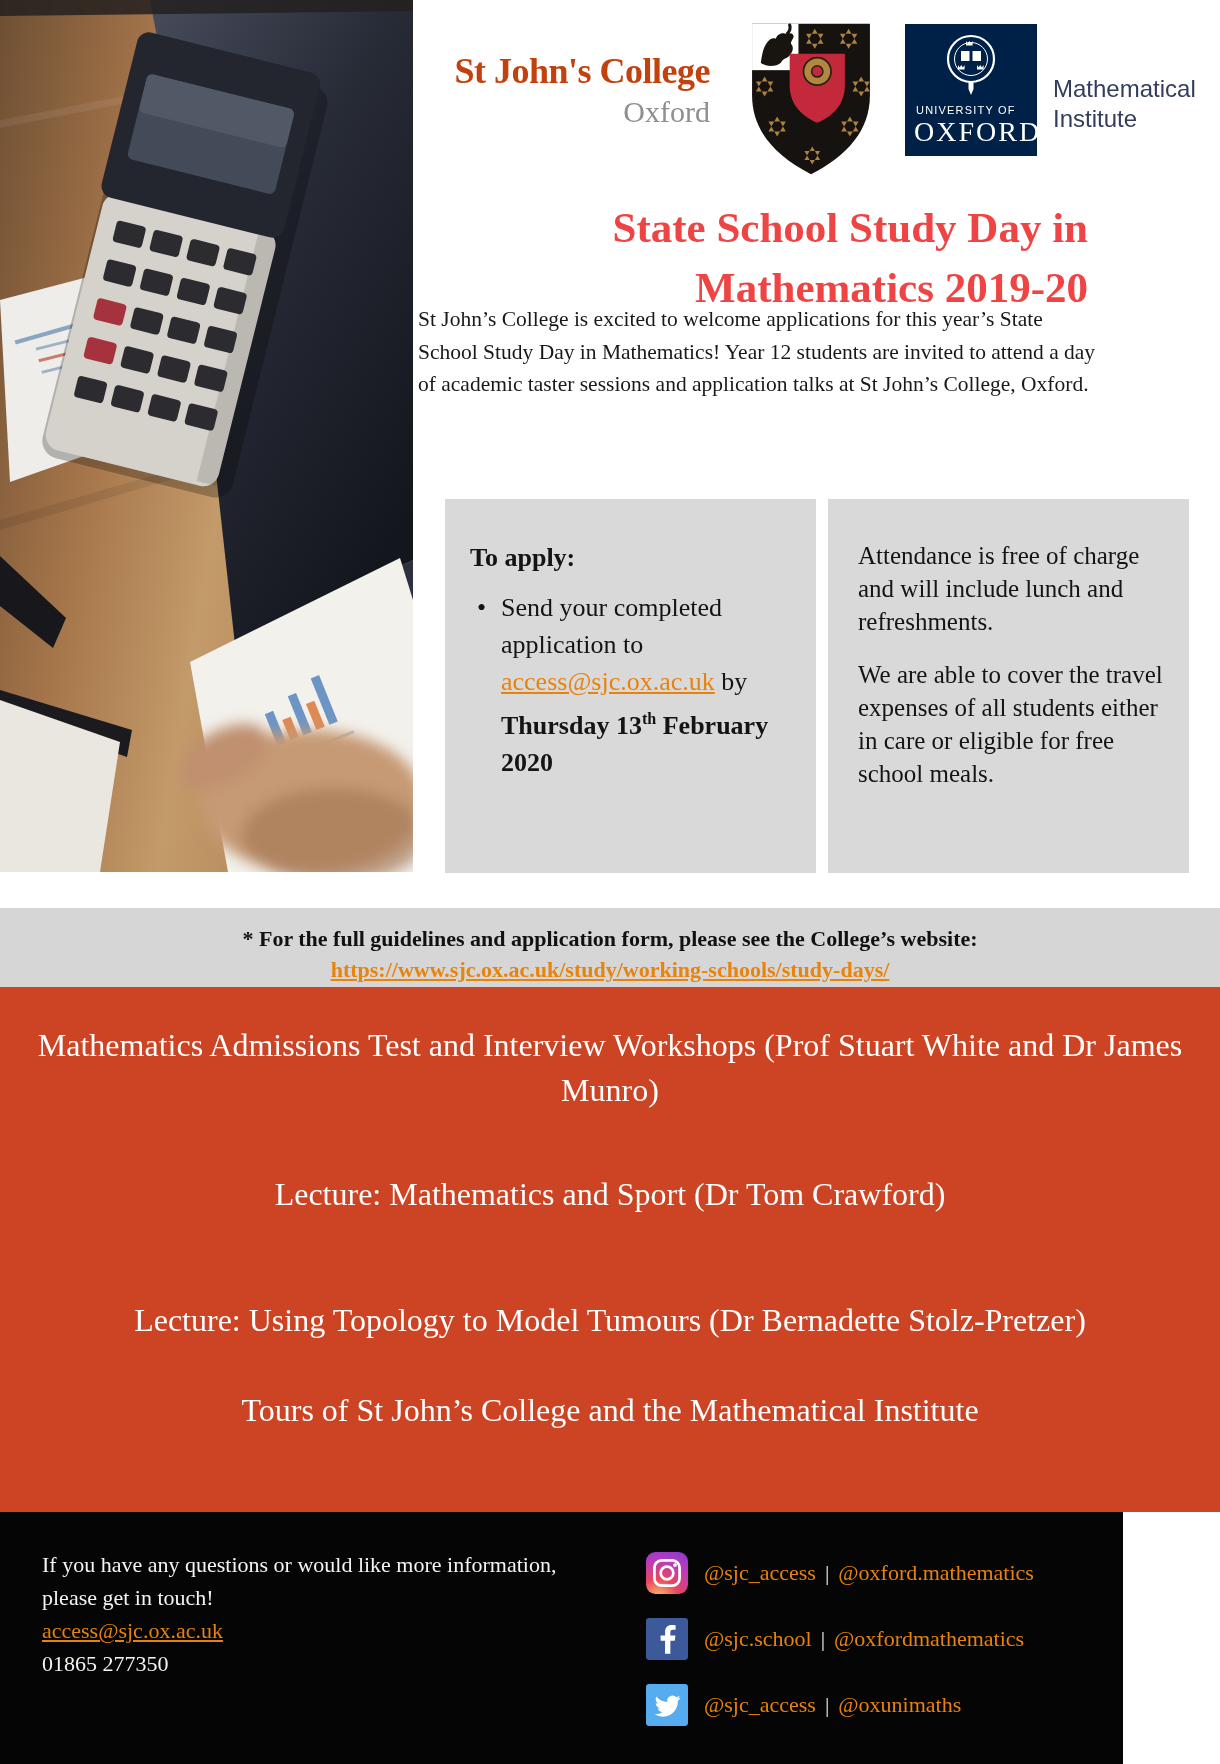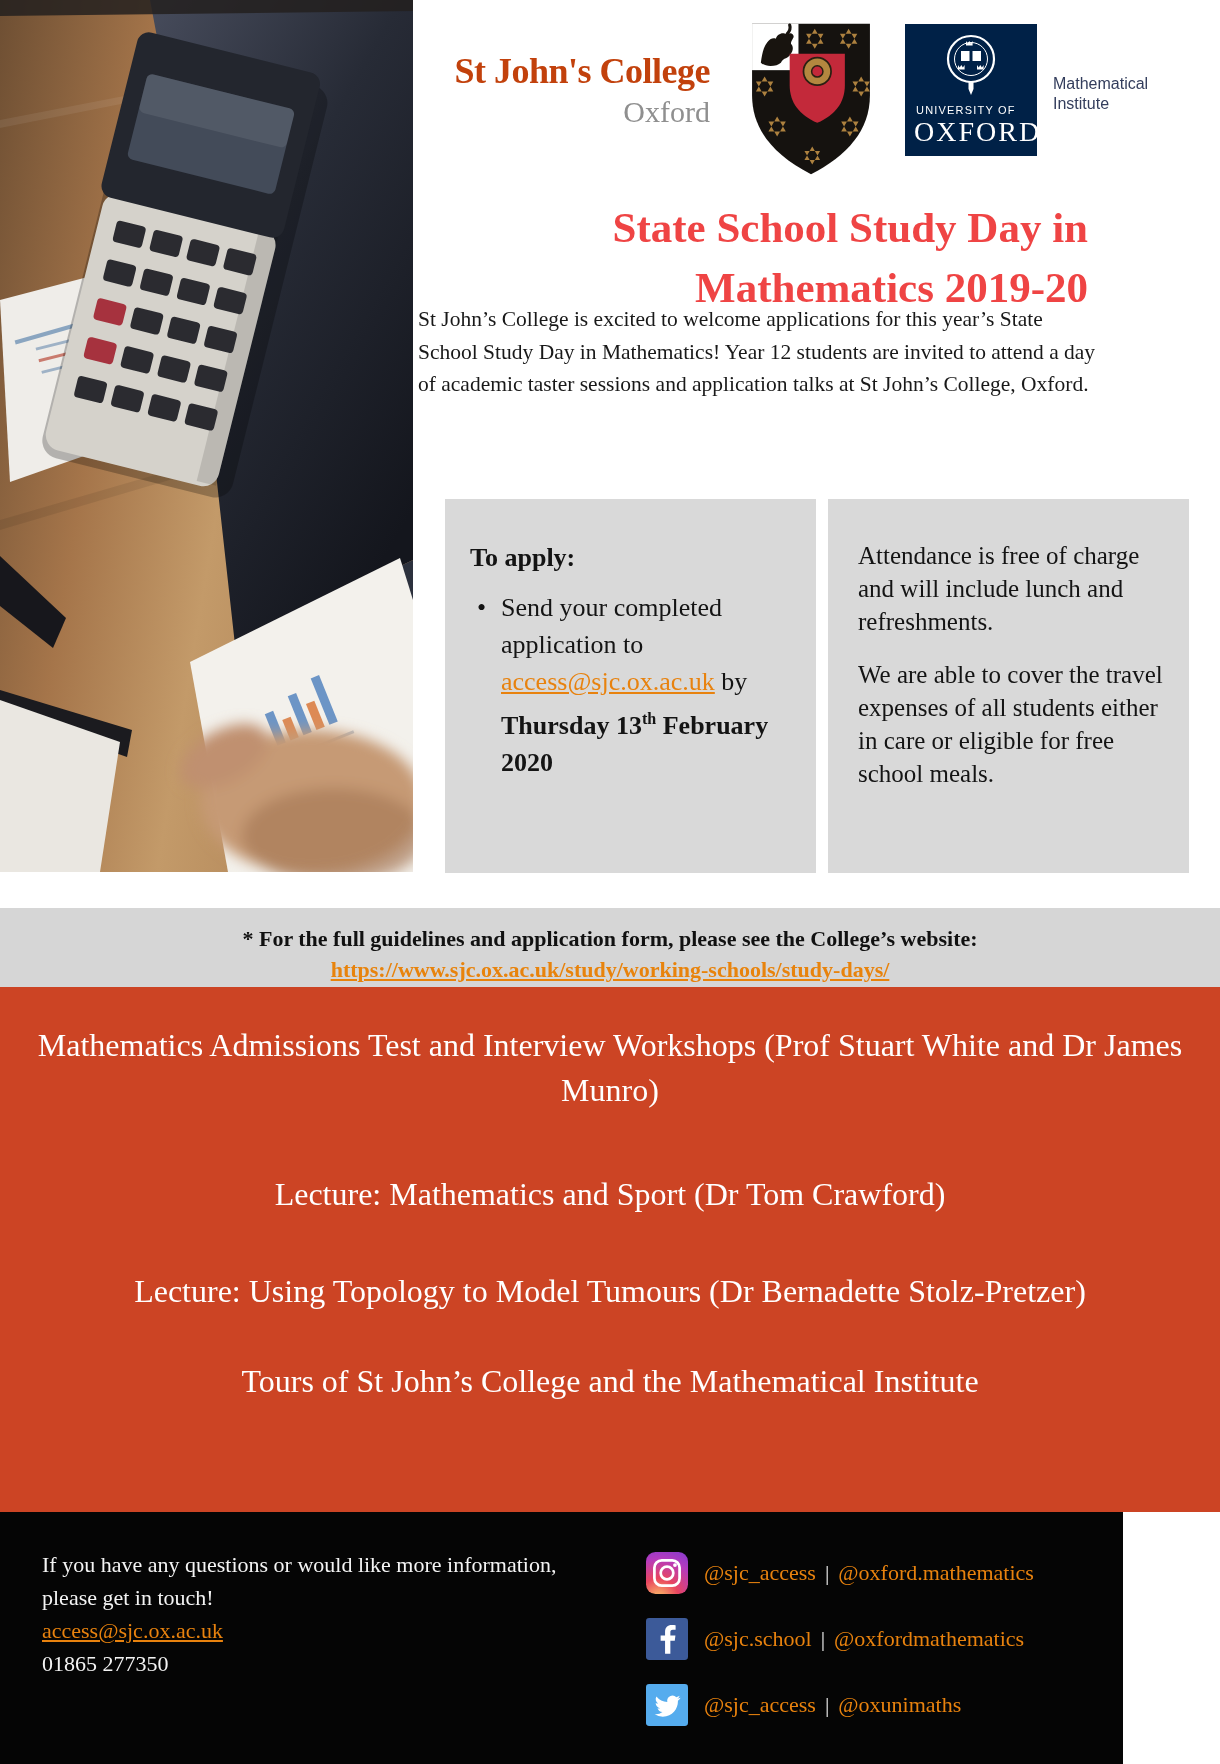--- a/index.html
+++ b/index.html
@@ -23,7 +23,7 @@
   .oxlogo .uni { position: absolute; left: 11px; bottom: 40px; font-family: "Liberation Sans", sans-serif; font-size: 11px; letter-spacing: 1.2px; color: #ffffff; }
   .oxlogo .oxf { position: absolute; left: 9px; bottom: 8px; font-family: "Liberation Serif", serif; font-size: 28px; letter-spacing: 2px; color: #ffffff; }
 
-  .mathinst { position: absolute; left: 1053px; top: 74px; font-family: "Liberation Sans", sans-serif; font-size: 16px; line-height: 1.25; color: #333d5c; }
+  .mathinst { position: absolute; left: 1053px; top: 74px; font-family: "Liberation Sans", sans-serif; font-size: 24px; line-height: 1.25; color: #333d5c; }
 
   
   .title { position: absolute; left: 418px; top: 198px; width: 670px; text-align: right; font-weight: 700; font-size: 43px; line-height: 1.4; color: #ef4444; }

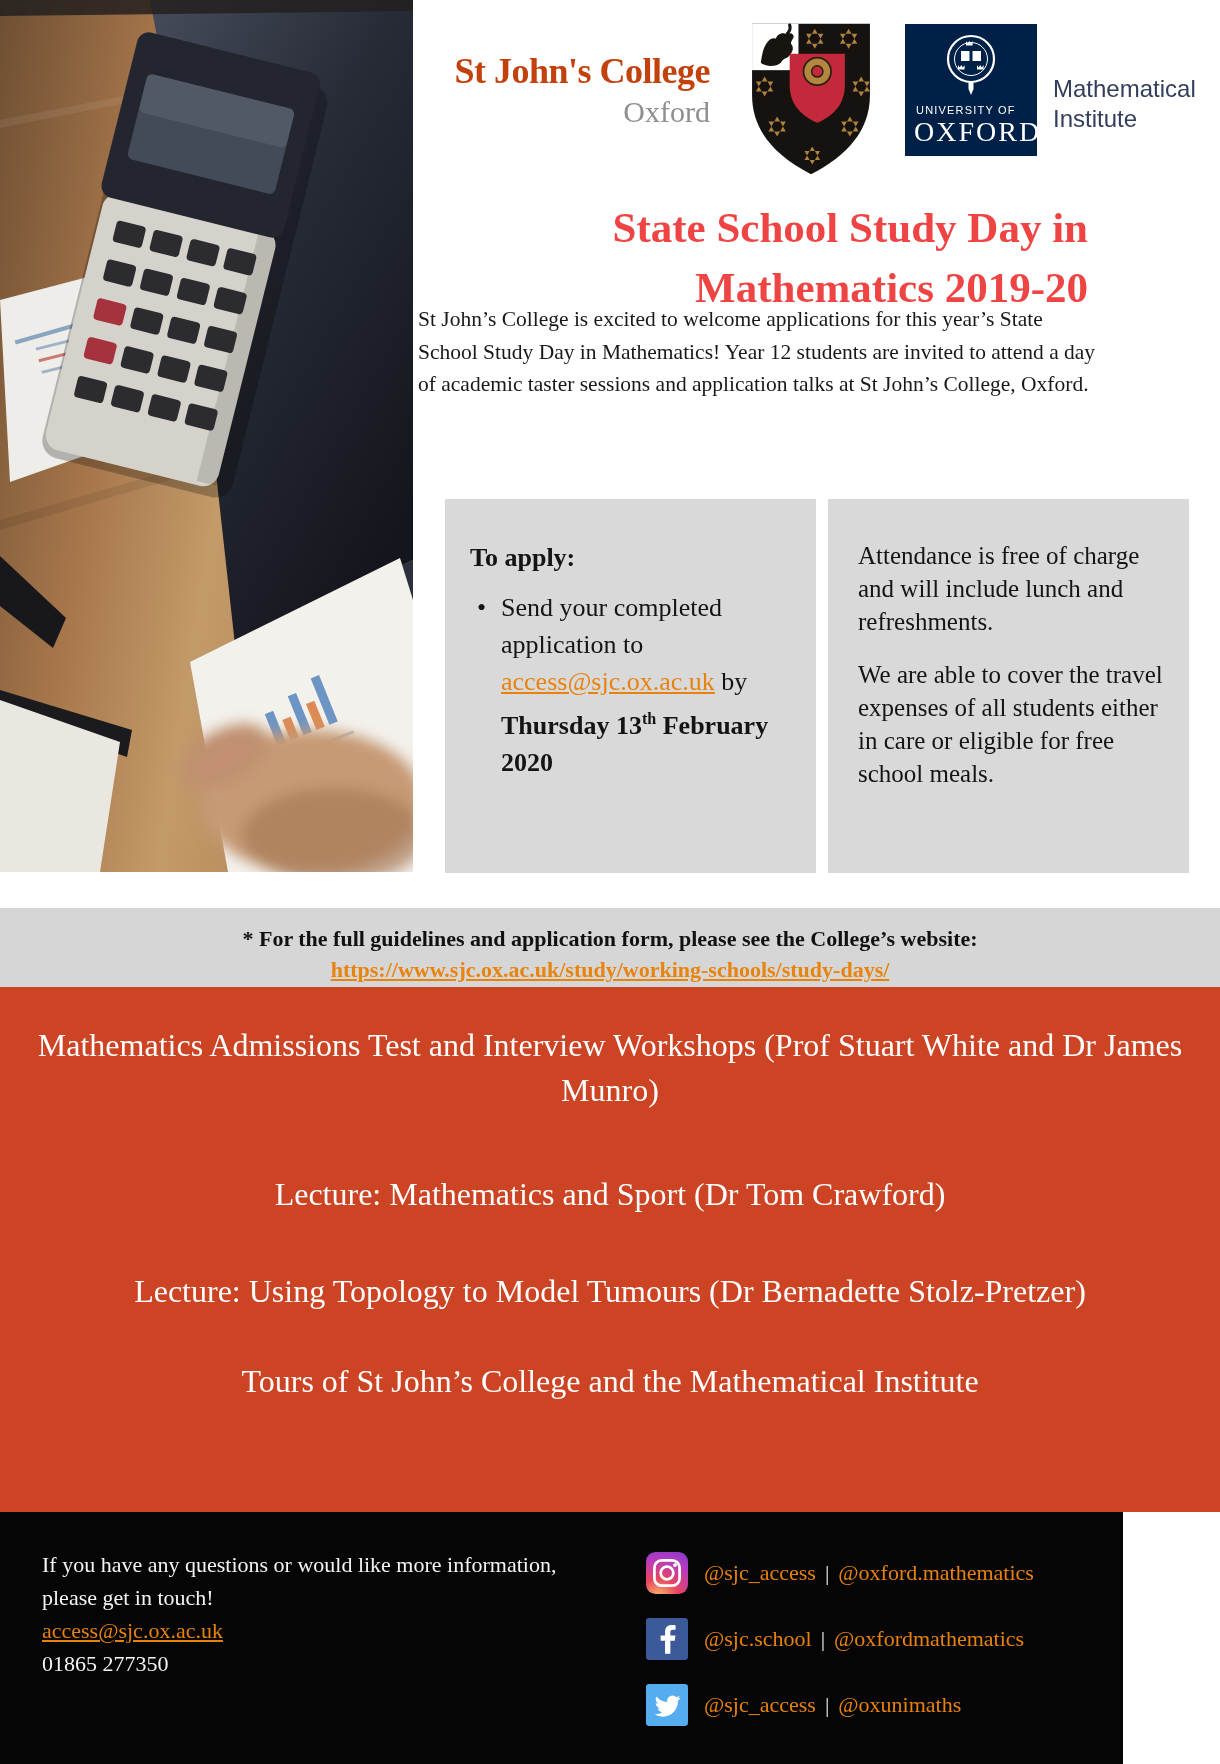--- a/index.html
+++ b/index.html
@@ -52,7 +52,7 @@
   .session-item { font-size: 32px; line-height: 1.42; padding: 0 20px; }
   .session-item.s0 { margin-top: 36px; padding: 0 34px; }
   .session-item.s1 { margin-top: 58px; }
-  .session-item.s2 { margin-top: 52px; padding: 0 10px; }
+  .session-item.s2 { margin-top: 81px; padding: 0 10px; }
   .session-item.s3 { margin-top: 44px; }
 
   

